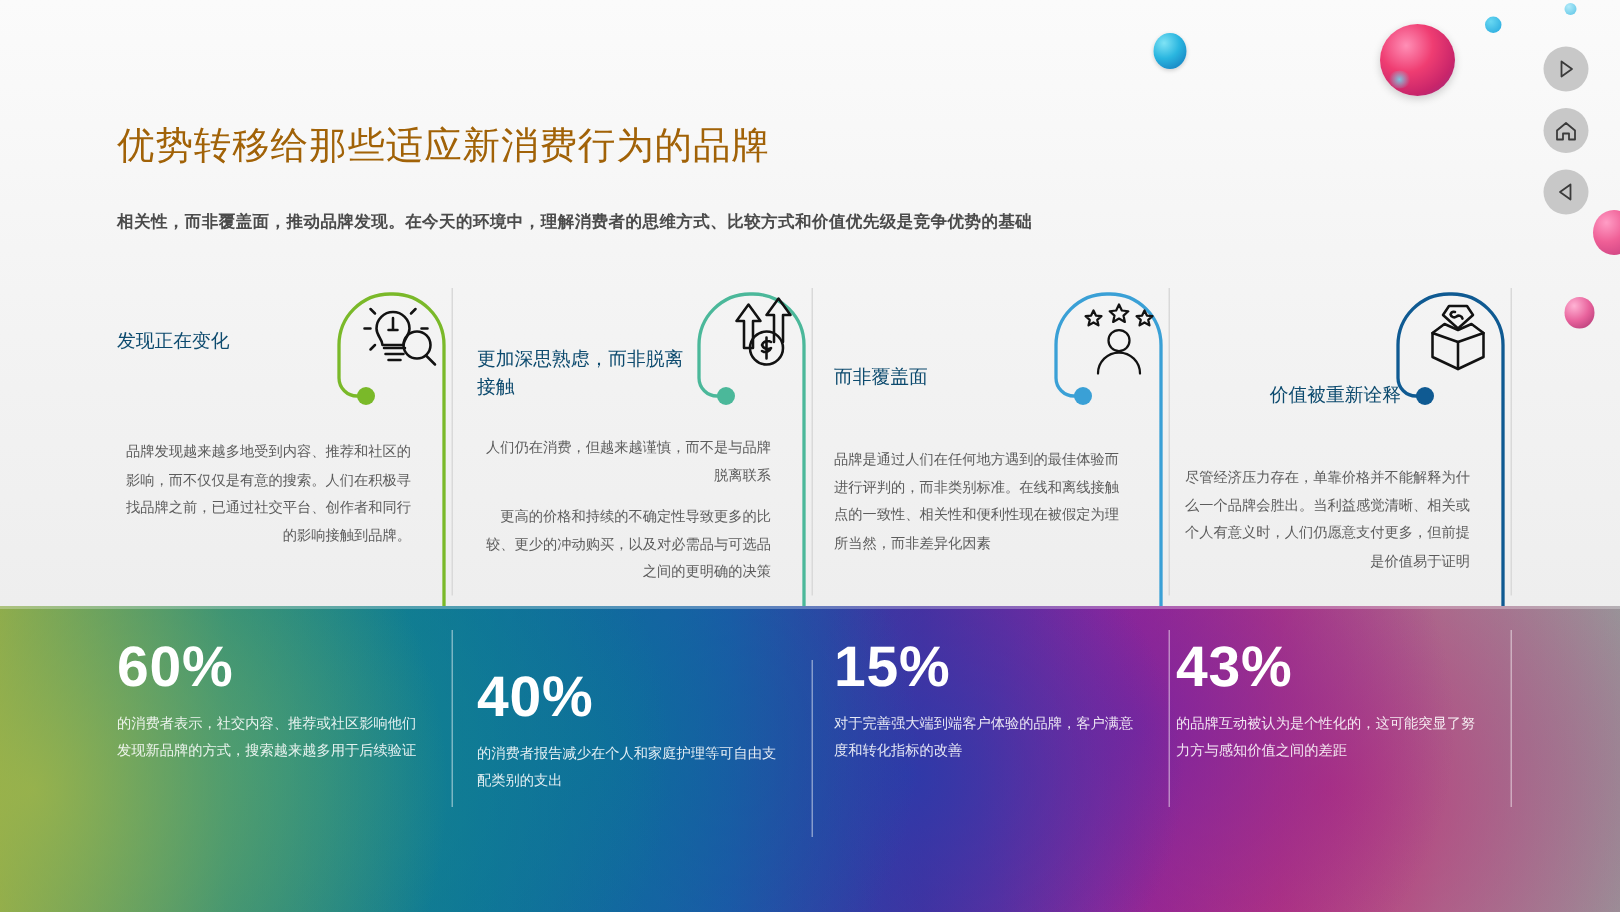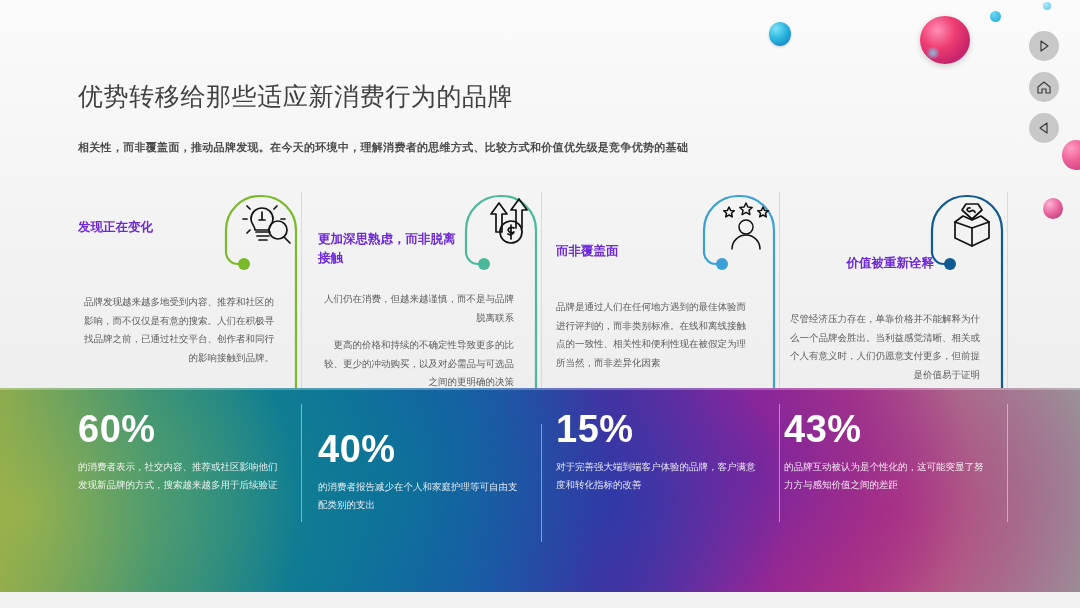--- a/index.html
+++ b/index.html
@@ -44,7 +44,7 @@
 
   
   .title { position:absolute; left:78px; top:80px; font-size:25px; font-weight:400;
-    color:#404040; letter-spacing:.6px; }
+    color:#a16207; letter-spacing:.6px; }
   .subtitle { position:absolute; left:78px; top:140px; font-size:11px; font-weight:700;
     color:#4b4b4b; letter-spacing:.3px; }
 

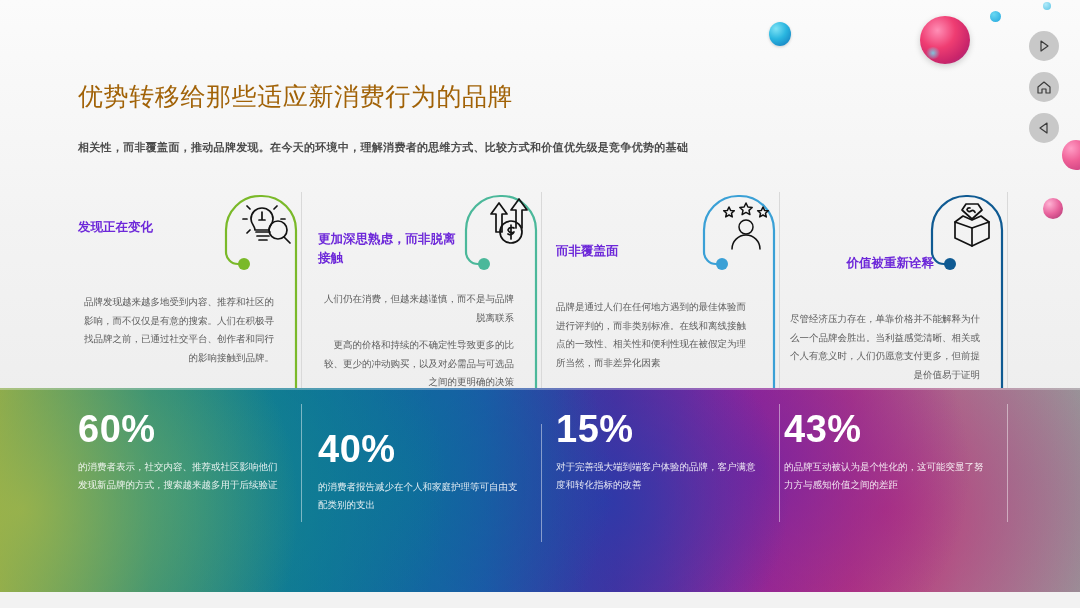--- a/index.html
+++ b/index.html
@@ -61,8 +61,8 @@
   
   .hook { position:absolute; right:-6px; top:0; width:116px; height:218px; }
 
-  .pillar-head { position:absolute; left:16px; font-size:12.5px; font-weight:700;
-    color:#6d28d9; line-height:1.55; width:120px; }
+  .pillar-head { position:absolute; left:16px; font-size:12.5px; font-weight:400;
+    color:#0c4a6e; line-height:1.55; width:120px; }
   .pillar.p1 .pillar-head { top:32px; }
   .pillar.p2 .pillar-head { top:44px; width:140px; }
   .pillar.p3 .pillar-head { top:56px; width:150px; }

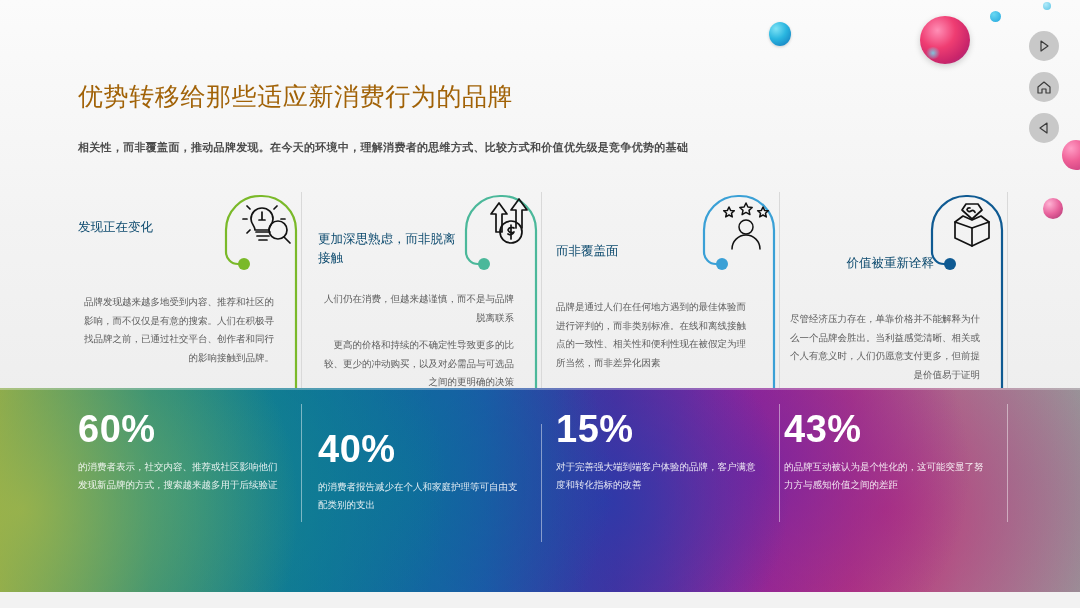--- a/index.html
+++ b/index.html
@@ -77,7 +77,7 @@
   .pillar-body p + p { margin-top:9px; }
 
   
-  .stats-band { position:absolute; left:0; top:388px; width:1080px; height:204px;
+  .stats-band { position:absolute; left:0; top:404px; width:1080px; height:204px;
     background:
       radial-gradient(circle at 2% 60%, rgba(170,185,70,.75) 0%, rgba(170,185,70,0) 26%),
       radial-gradient(circle at 16% 50%, rgba(20,140,140,.85) 0%, rgba(20,140,140,0) 30%),

